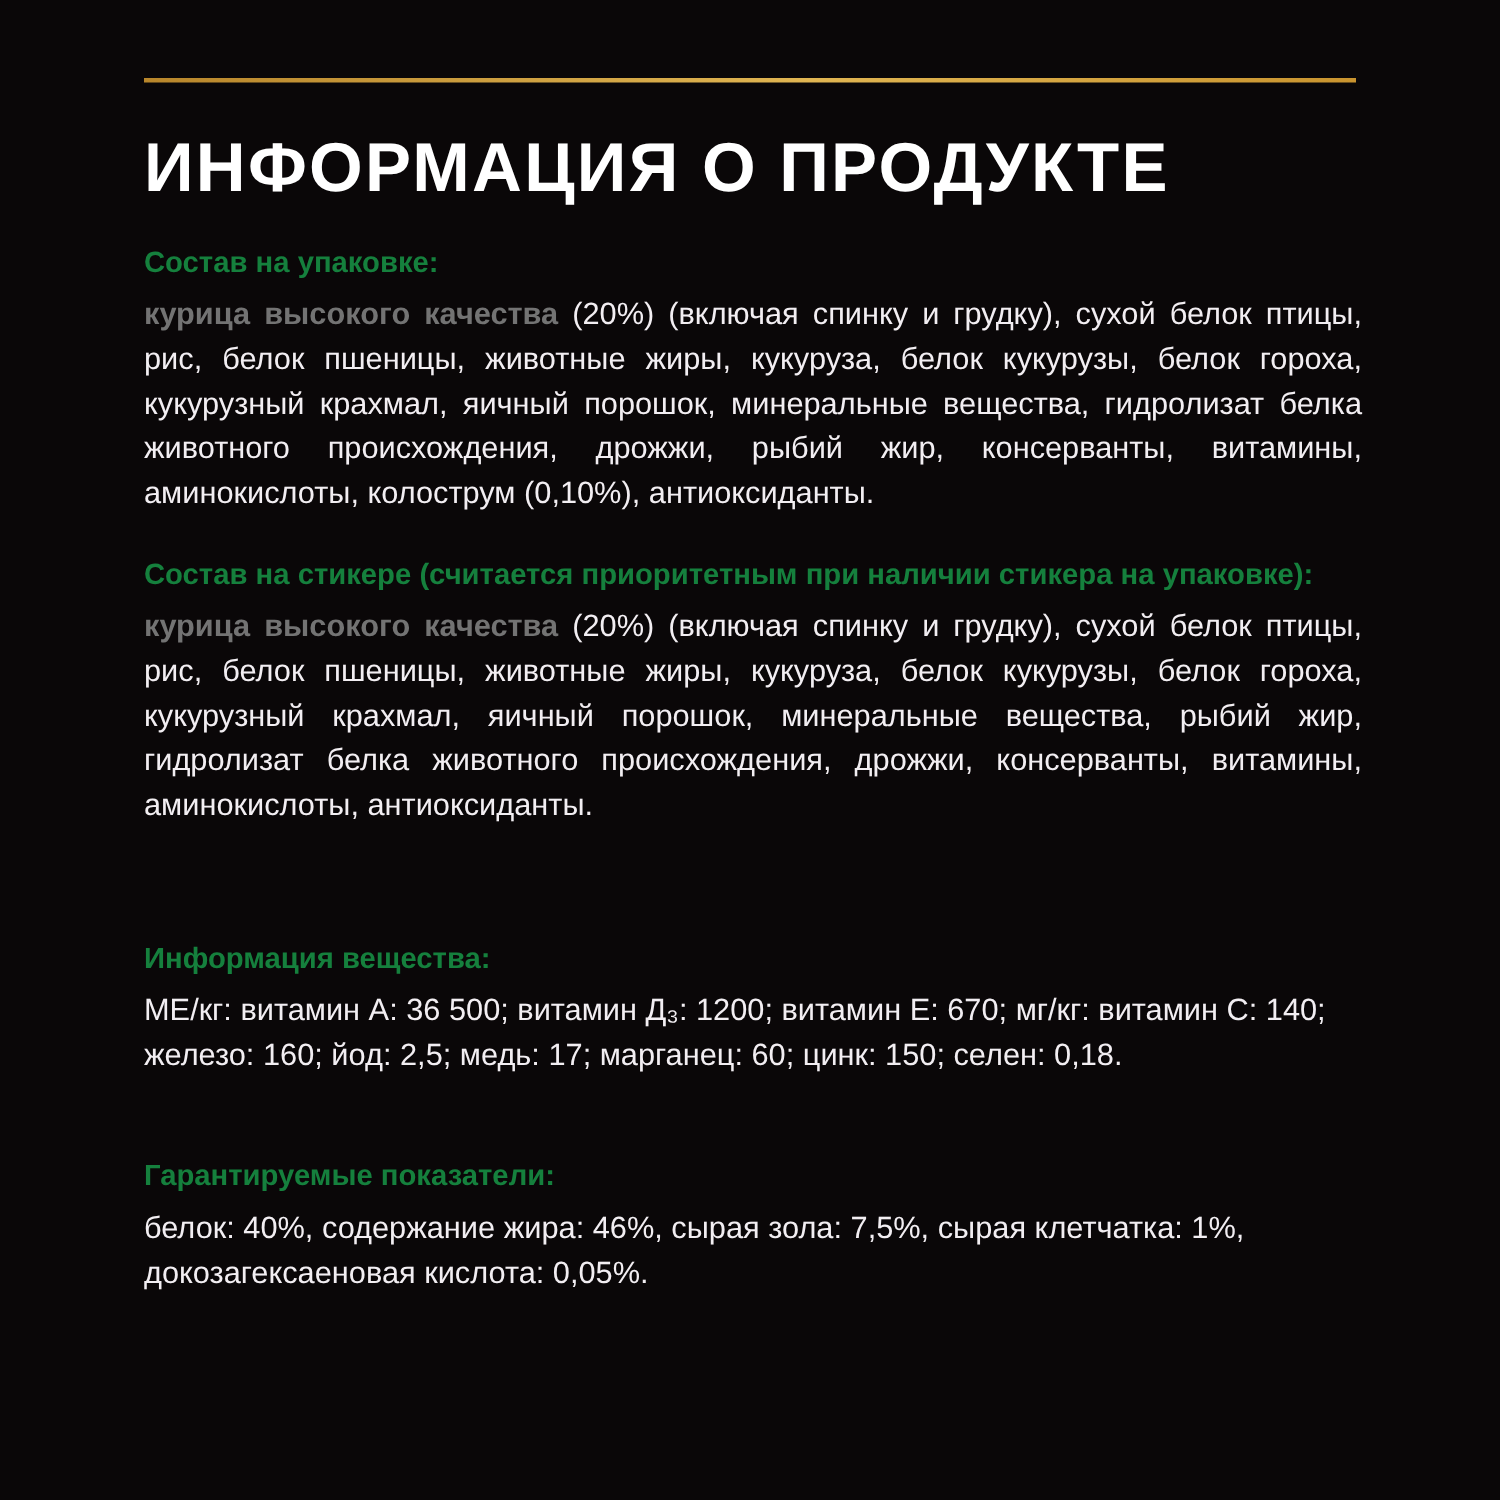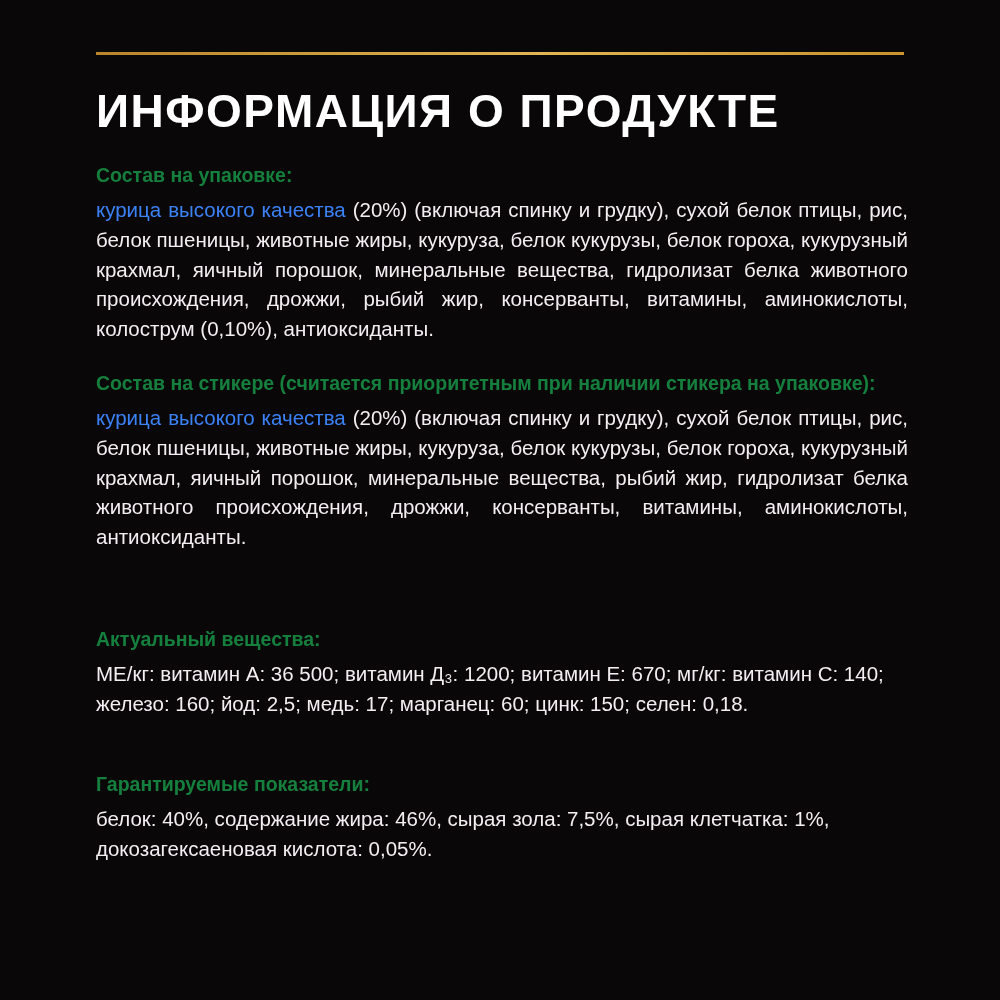--- a/index.html
+++ b/index.html
@@ -67,8 +67,8 @@
     text-align: left;
   }
   .body-text b {
-    font-weight: normal;
-    color: #3b82f6;
+    font-weight: bold;
+    color: #737373;
   }
   .gap-md { height: 26px; }
   .gap-lg { height: 48px; }

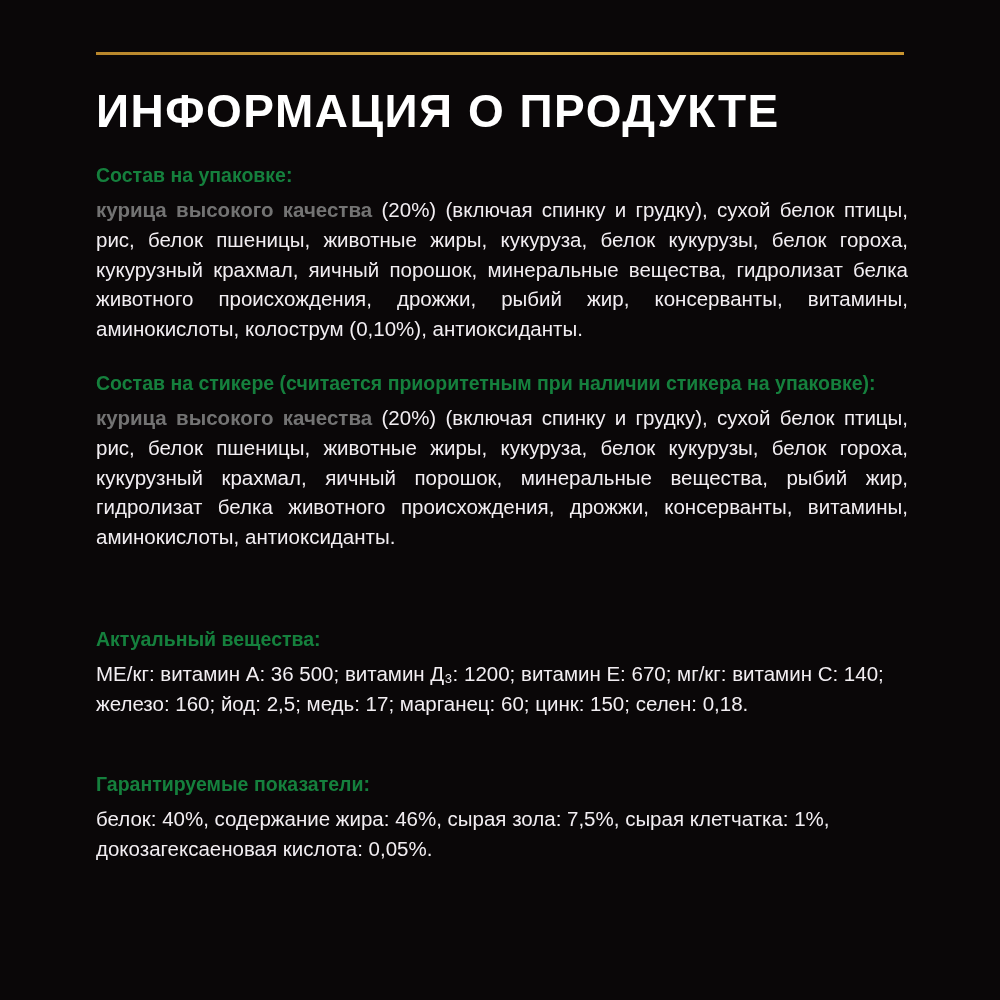--- a/index.html
+++ b/index.html
@@ -103,7 +103,7 @@
     <div class="gap-lg"></div>
 
     <div class="section">
-      <div class="sub-head">Актуальный вещества:</div>
+      <div class="sub-head">Информация вещества:</div>
       <p class="body-text left">МЕ/кг: витамин А: 36 500; витамин Д₃: 1200; витамин Е: 670; мг/кг: витамин С: 140; железо: 160; йод: 2,5; медь: 17; марганец: 60; цинк: 150; селен: 0,18.</p>
     </div>
 

